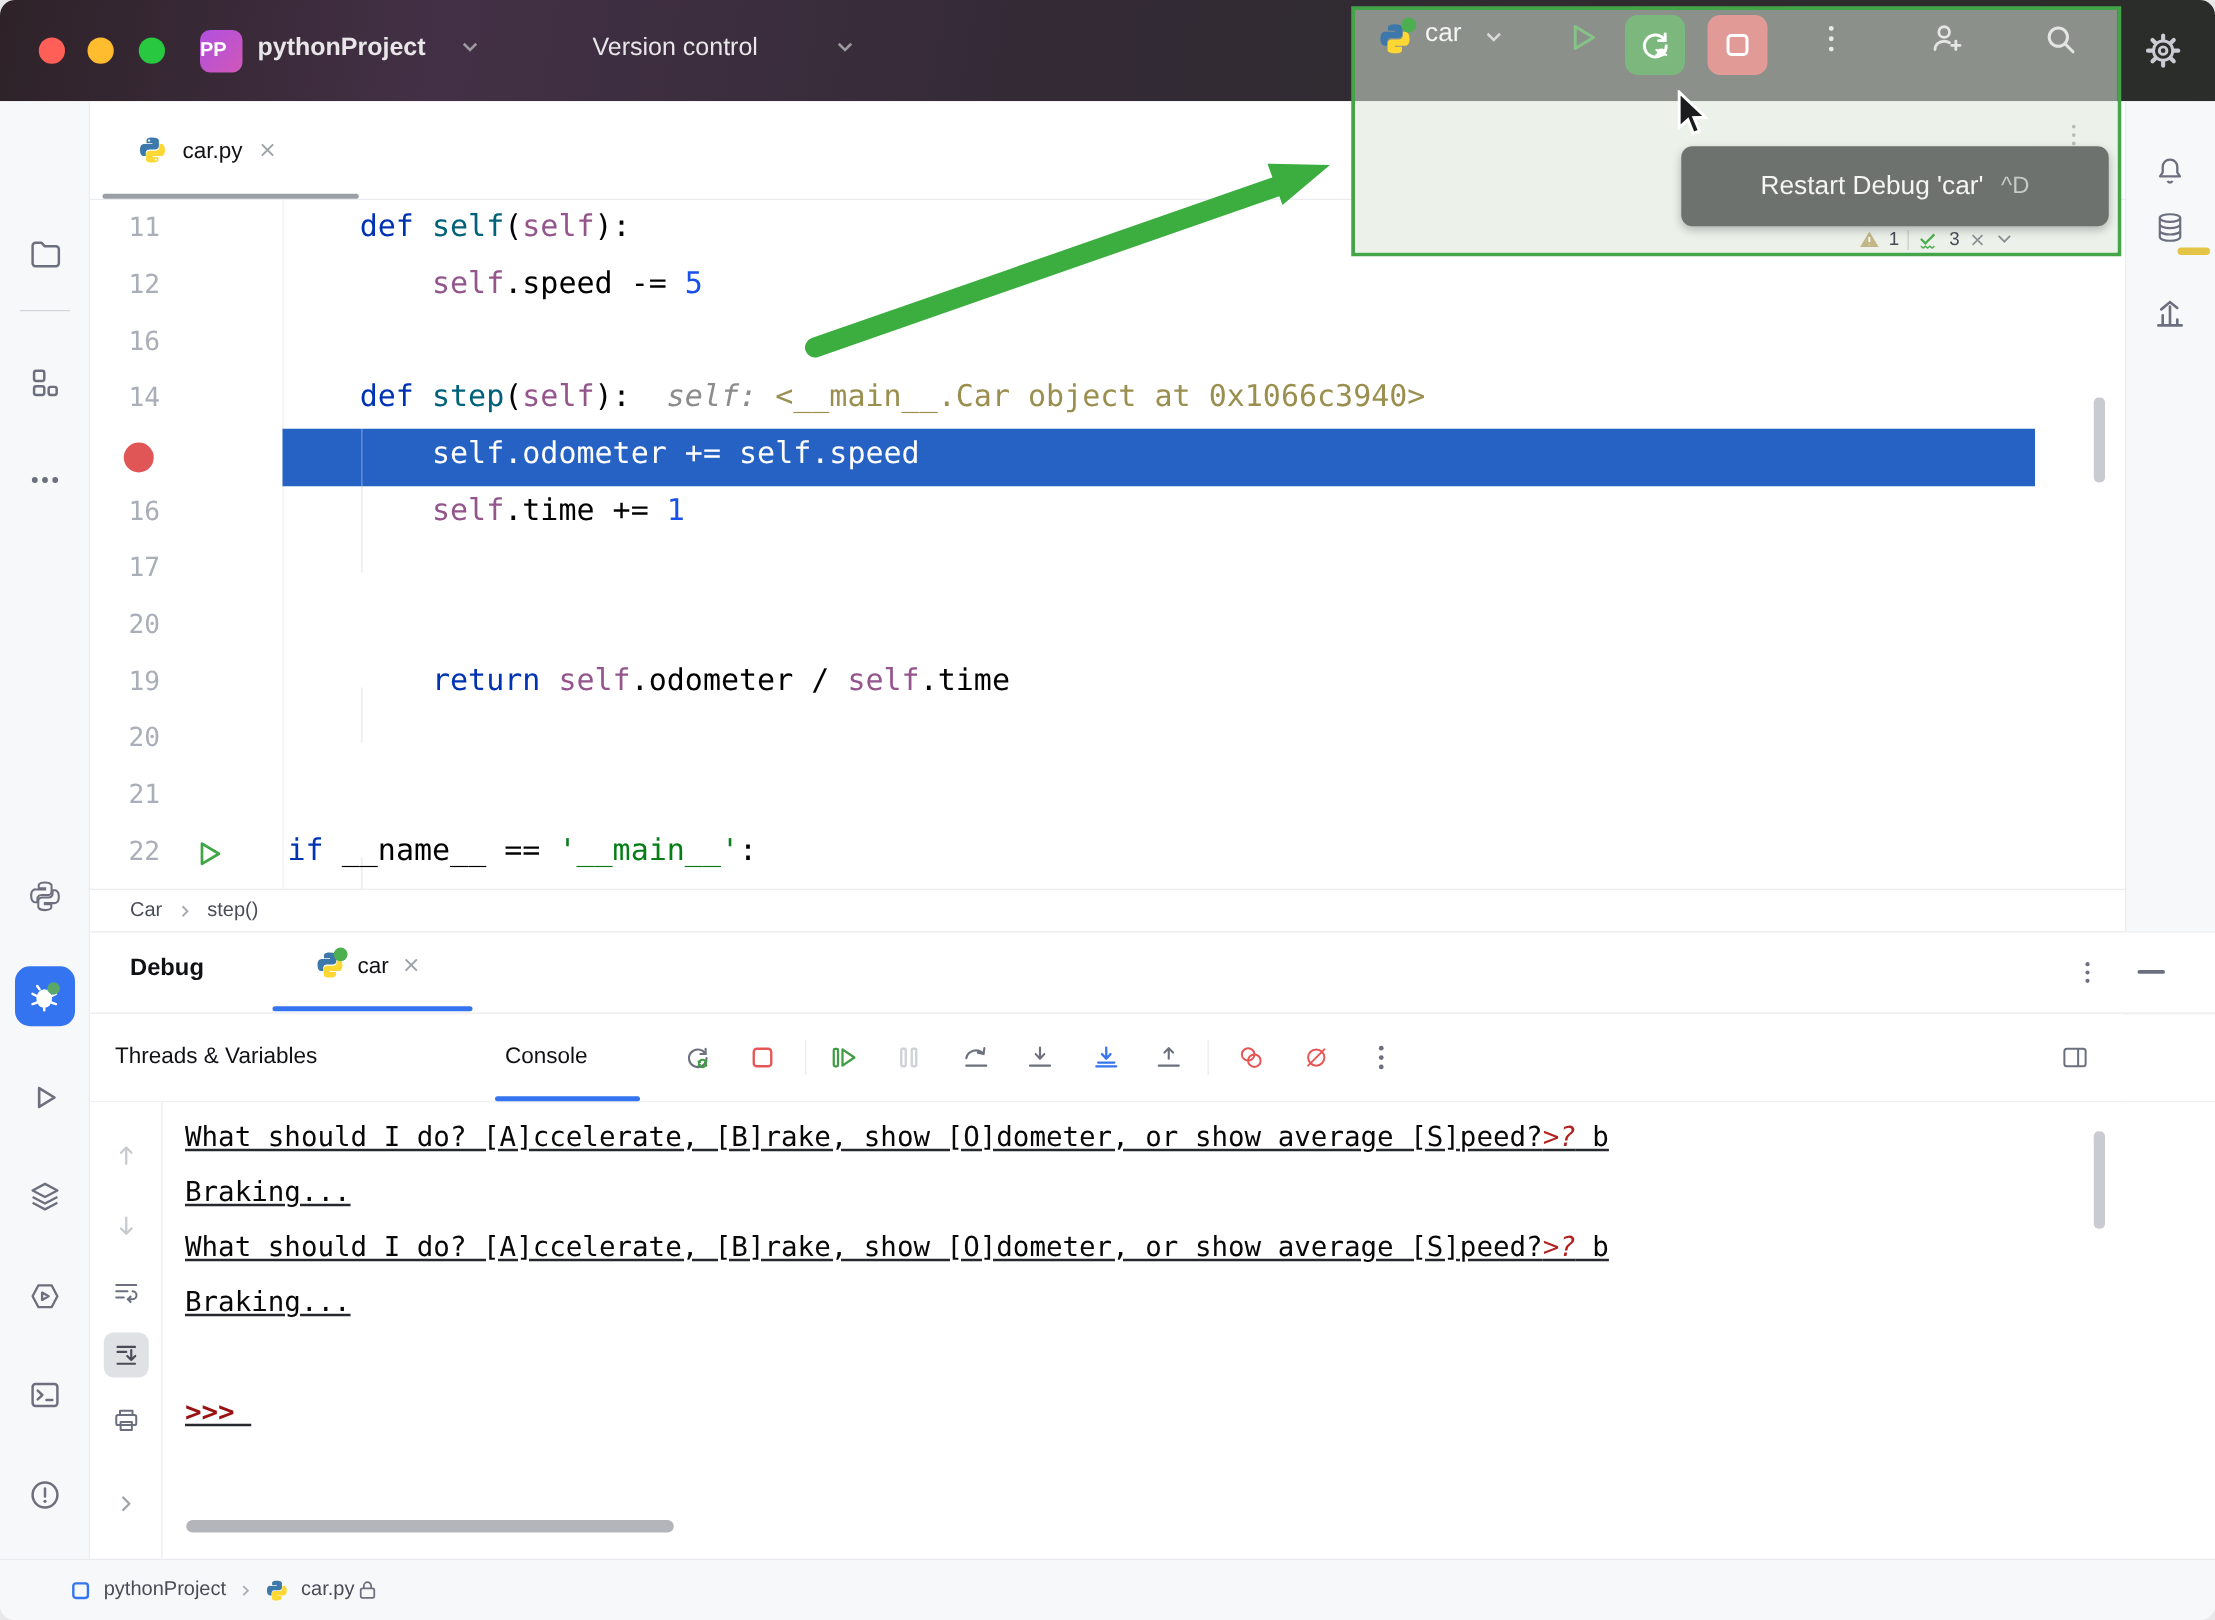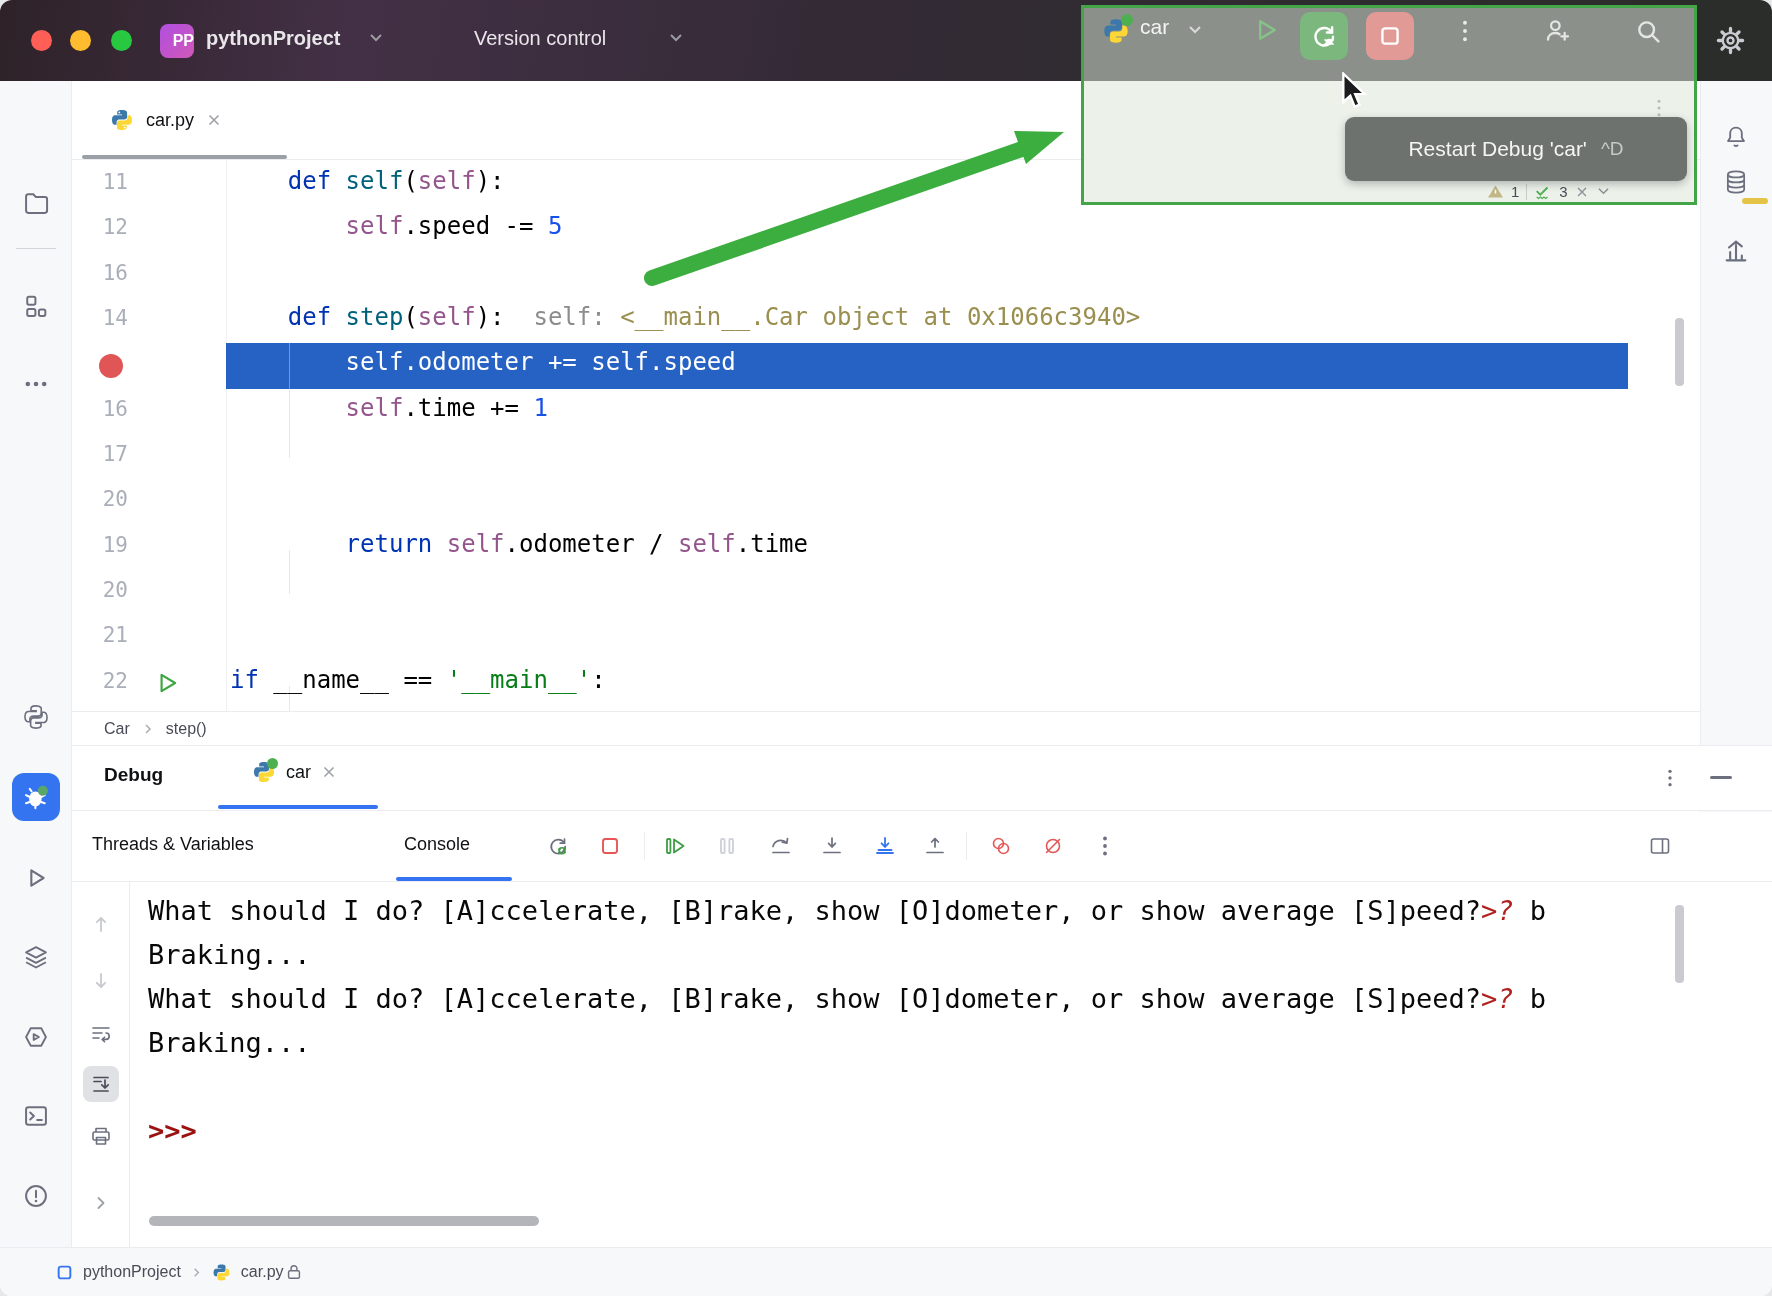--- a/index.html
+++ b/index.html
@@ -15,7 +15,7 @@
   .tb-text{color:#e9e6ea;font-size:20px;top:27px;}
   .pp-logo{left:160px;top:24px;width:34px;height:34px;border-radius:8px;
     background:linear-gradient(135deg,#b14fe0,#d058b8);color:#fff;font-weight:bold;font-size:16px;
-    display:flex;align-items:center;justify-content:flex-end;}
+    display:flex;align-items:center;justify-content:flex-start;}
   .chev{stroke:#9d9aa0;stroke-width:2;fill:none;}
 
   

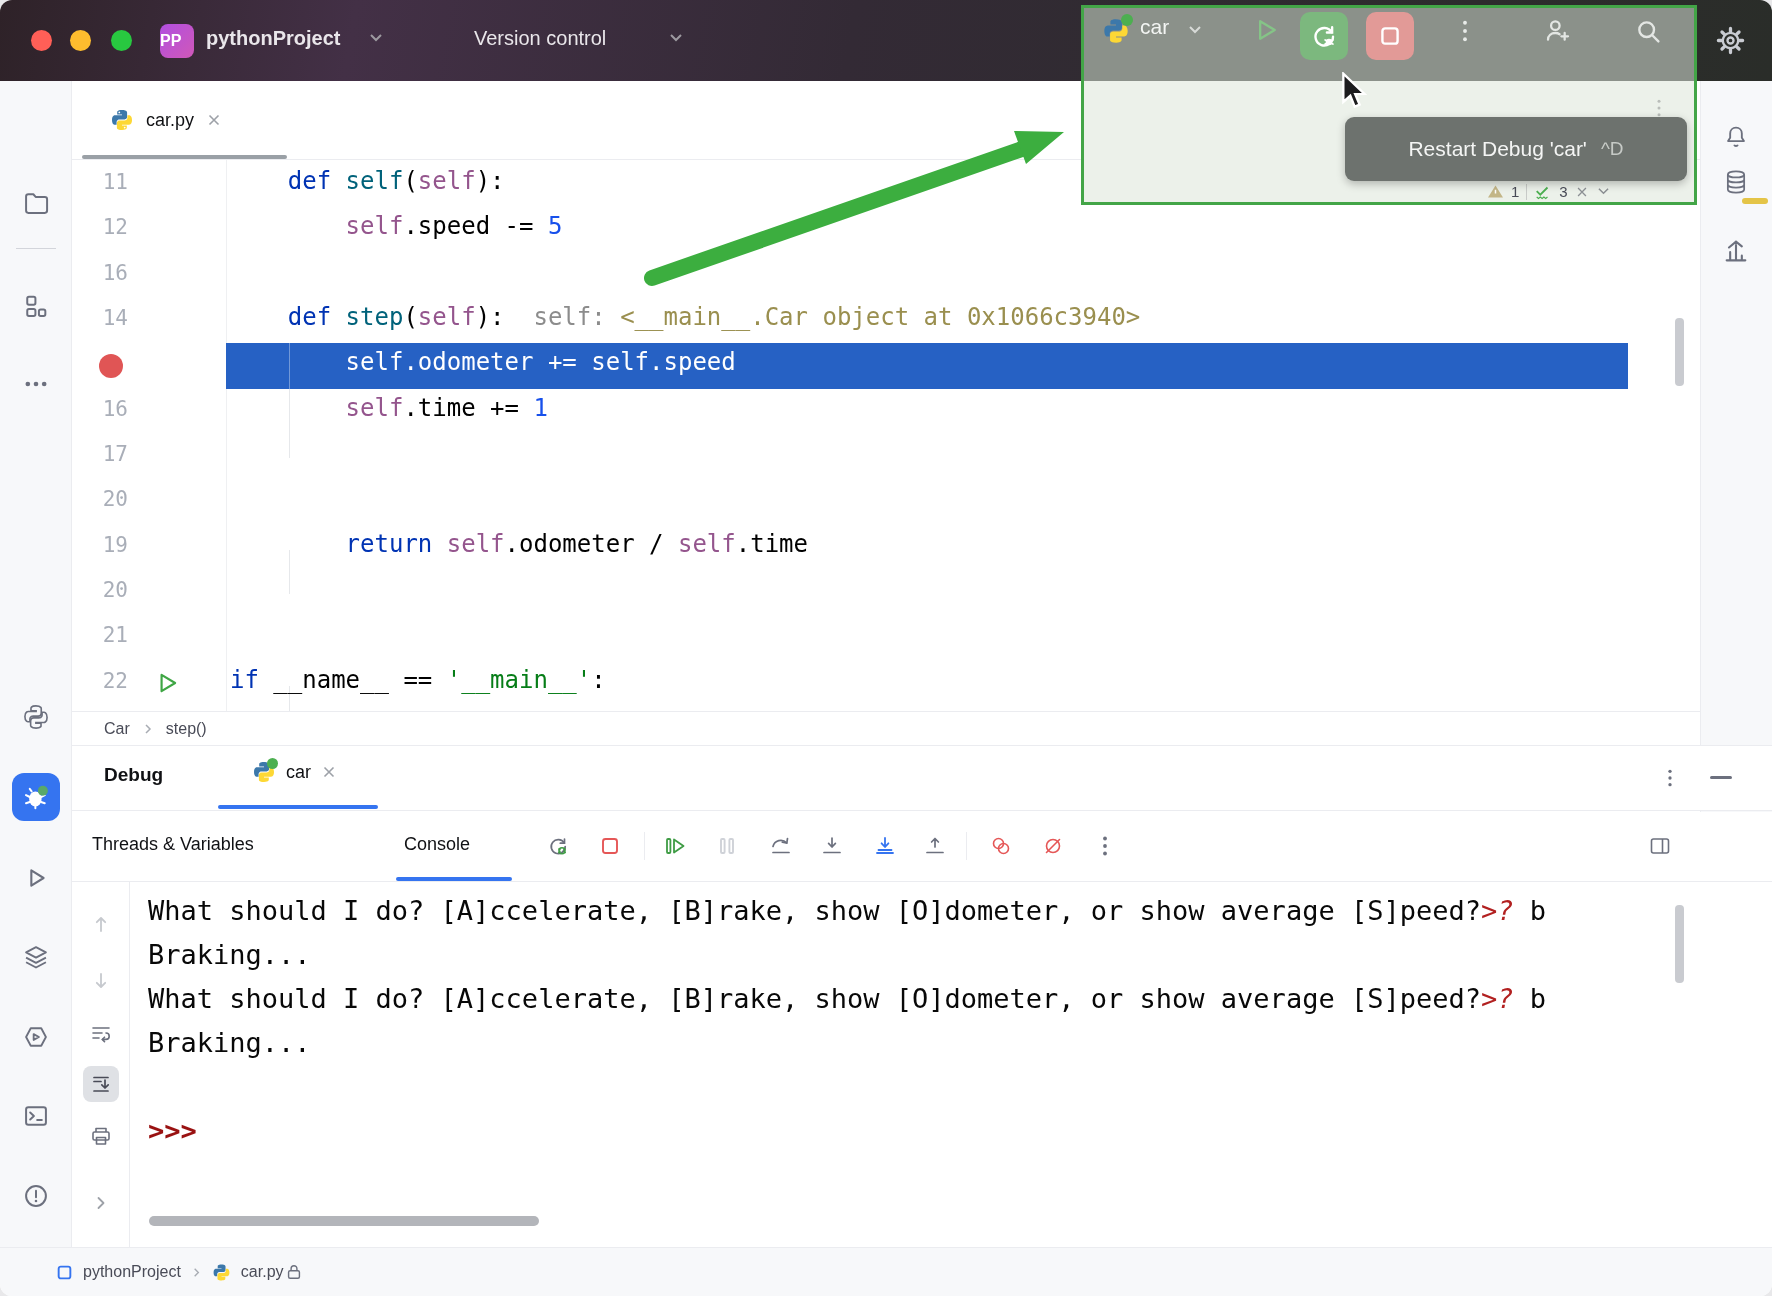--- a/index.html
+++ b/index.html
@@ -56,7 +56,7 @@
   .runmark{position:absolute;left:82px;top:9px;}
   .tk-kw{color:#0033b3}.tk-fn{color:#00627a}.tk-sf{color:#94558d}.tk-nm{color:#1750eb}
   .tk-st{color:#067d17}.tk-pl{color:#000}
-  .tk-hl{color:#8c8c8c;}.tk-hv{color:#9a8f4f;}
+  .tk-hl{color:#8c8c8c;font-style:italic}.tk-hv{color:#9a8f4f;}
   .iguide{position:absolute;left:289px;width:1px;background:#e6e8eb;}
   .breadcrumbs{left:72px;top:711px;width:1628px;height:34px;border-top:1px solid #ebecf0;background:#fff;
     display:flex;align-items:center;gap:12px;padding-left:32px;font-size:16px;color:#494b57;}

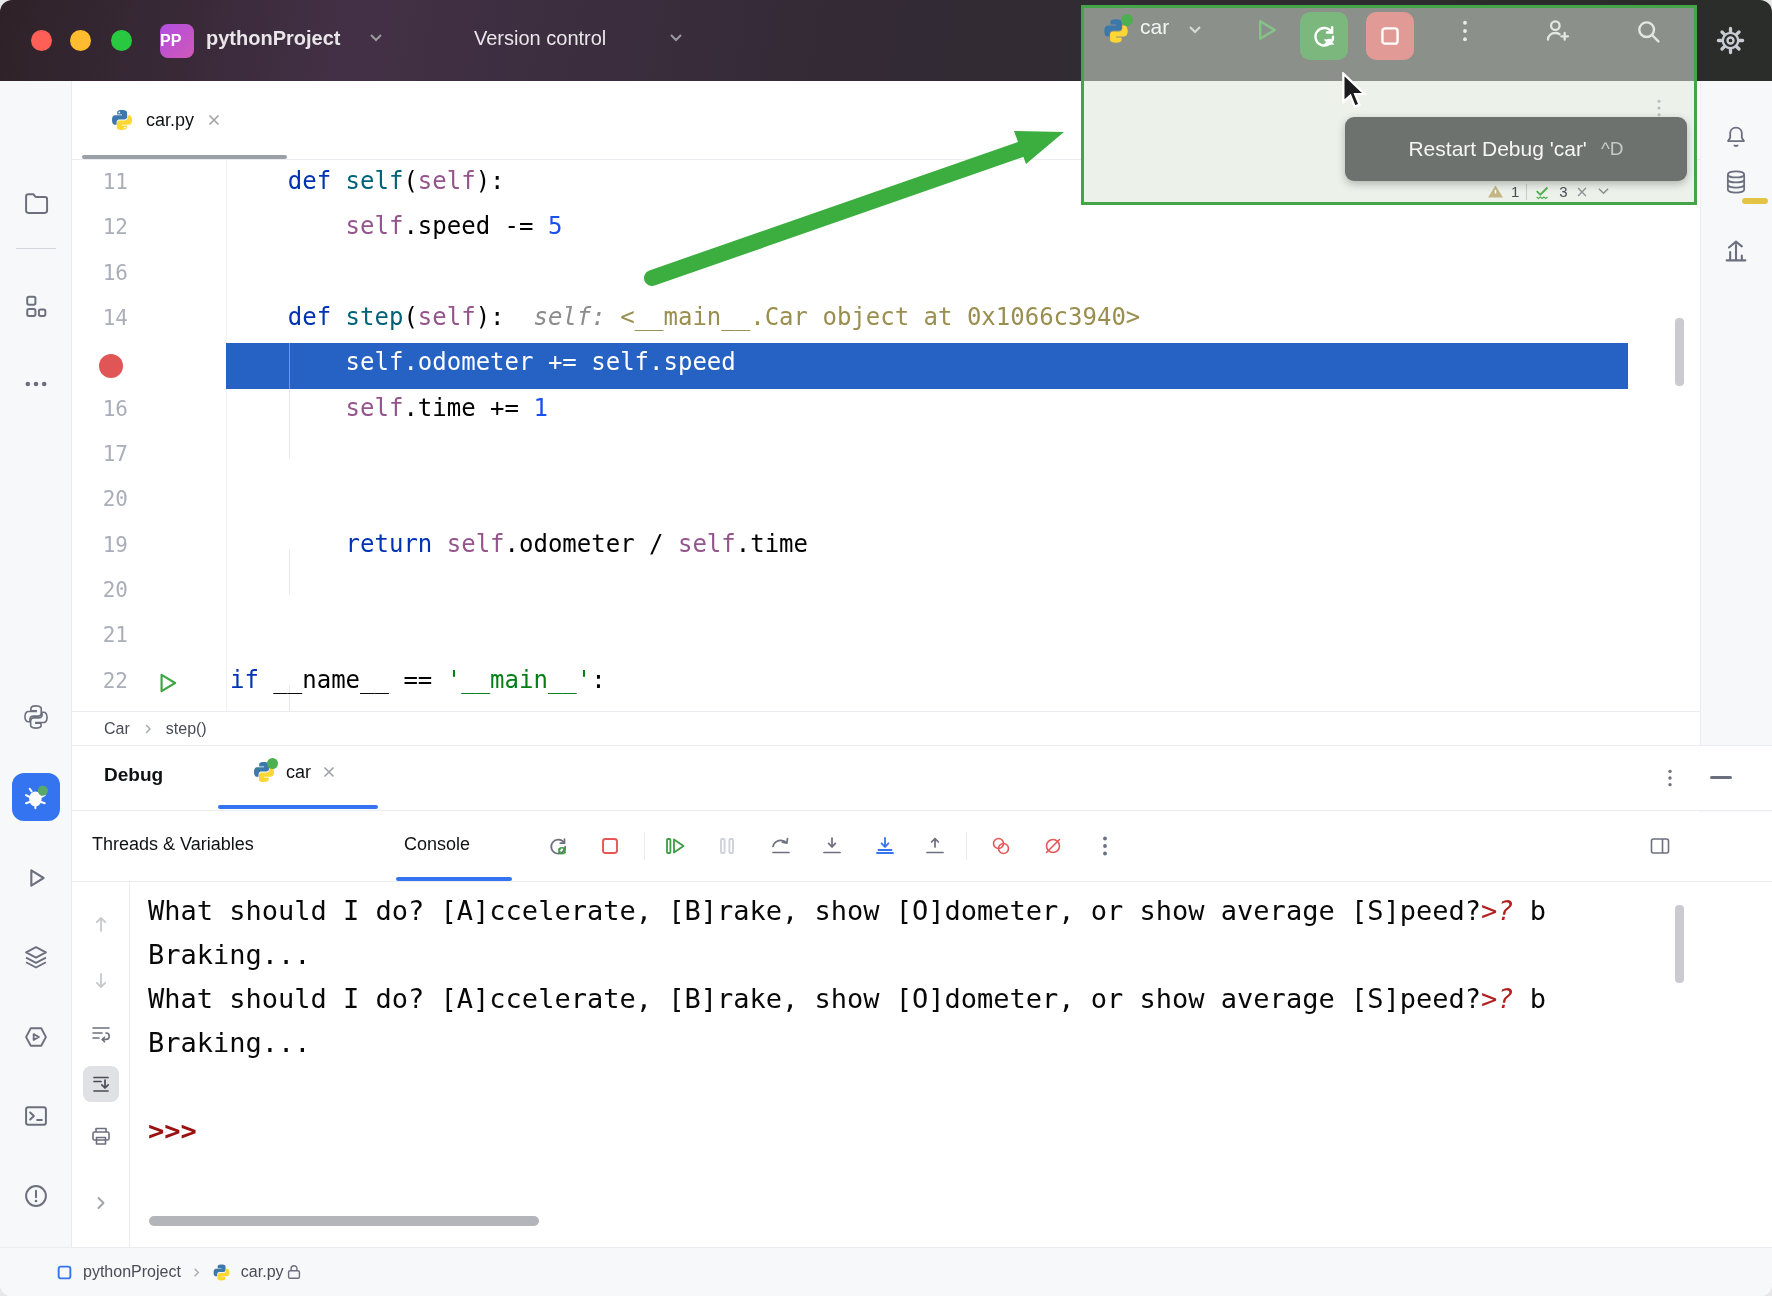--- a/index.html
+++ b/index.html
@@ -74,8 +74,8 @@
   .con-gutter{left:72px;top:882px;width:58px;height:365px;background:#fff;border-right:1px solid #ebecf0;}
   .cgicon{position:absolute;left:89px;width:24px;height:24px;}
   .cg-active{position:absolute;left:83px;top:1066px;width:36px;height:36px;border-radius:8px;background:#dfe1e5;}
-  .cline{position:absolute;left:148px;height:44px;font-family:"DejaVu Sans Mono",monospace;font-size:27px;
-    white-space:pre;line-height:44px;}
+  .cline{position:absolute;left:148px;height:44px;font-family:"DejaVu Sans Mono",monospace;font-size:22px;
+    white-space:pre;line-height:44px;text-decoration:underline;}
   .ck-out{color:#080808}.ck-err{color:#b22020;font-style:italic}.ck-prompt{color:#991111;font-weight:bold}
   .vscroll{width:9px;border-radius:4px;background:#c9cbd0;}
   .hscroll{left:149px;top:1216px;width:390px;height:10px;border-radius:5px;background:#b3b5ba;}

